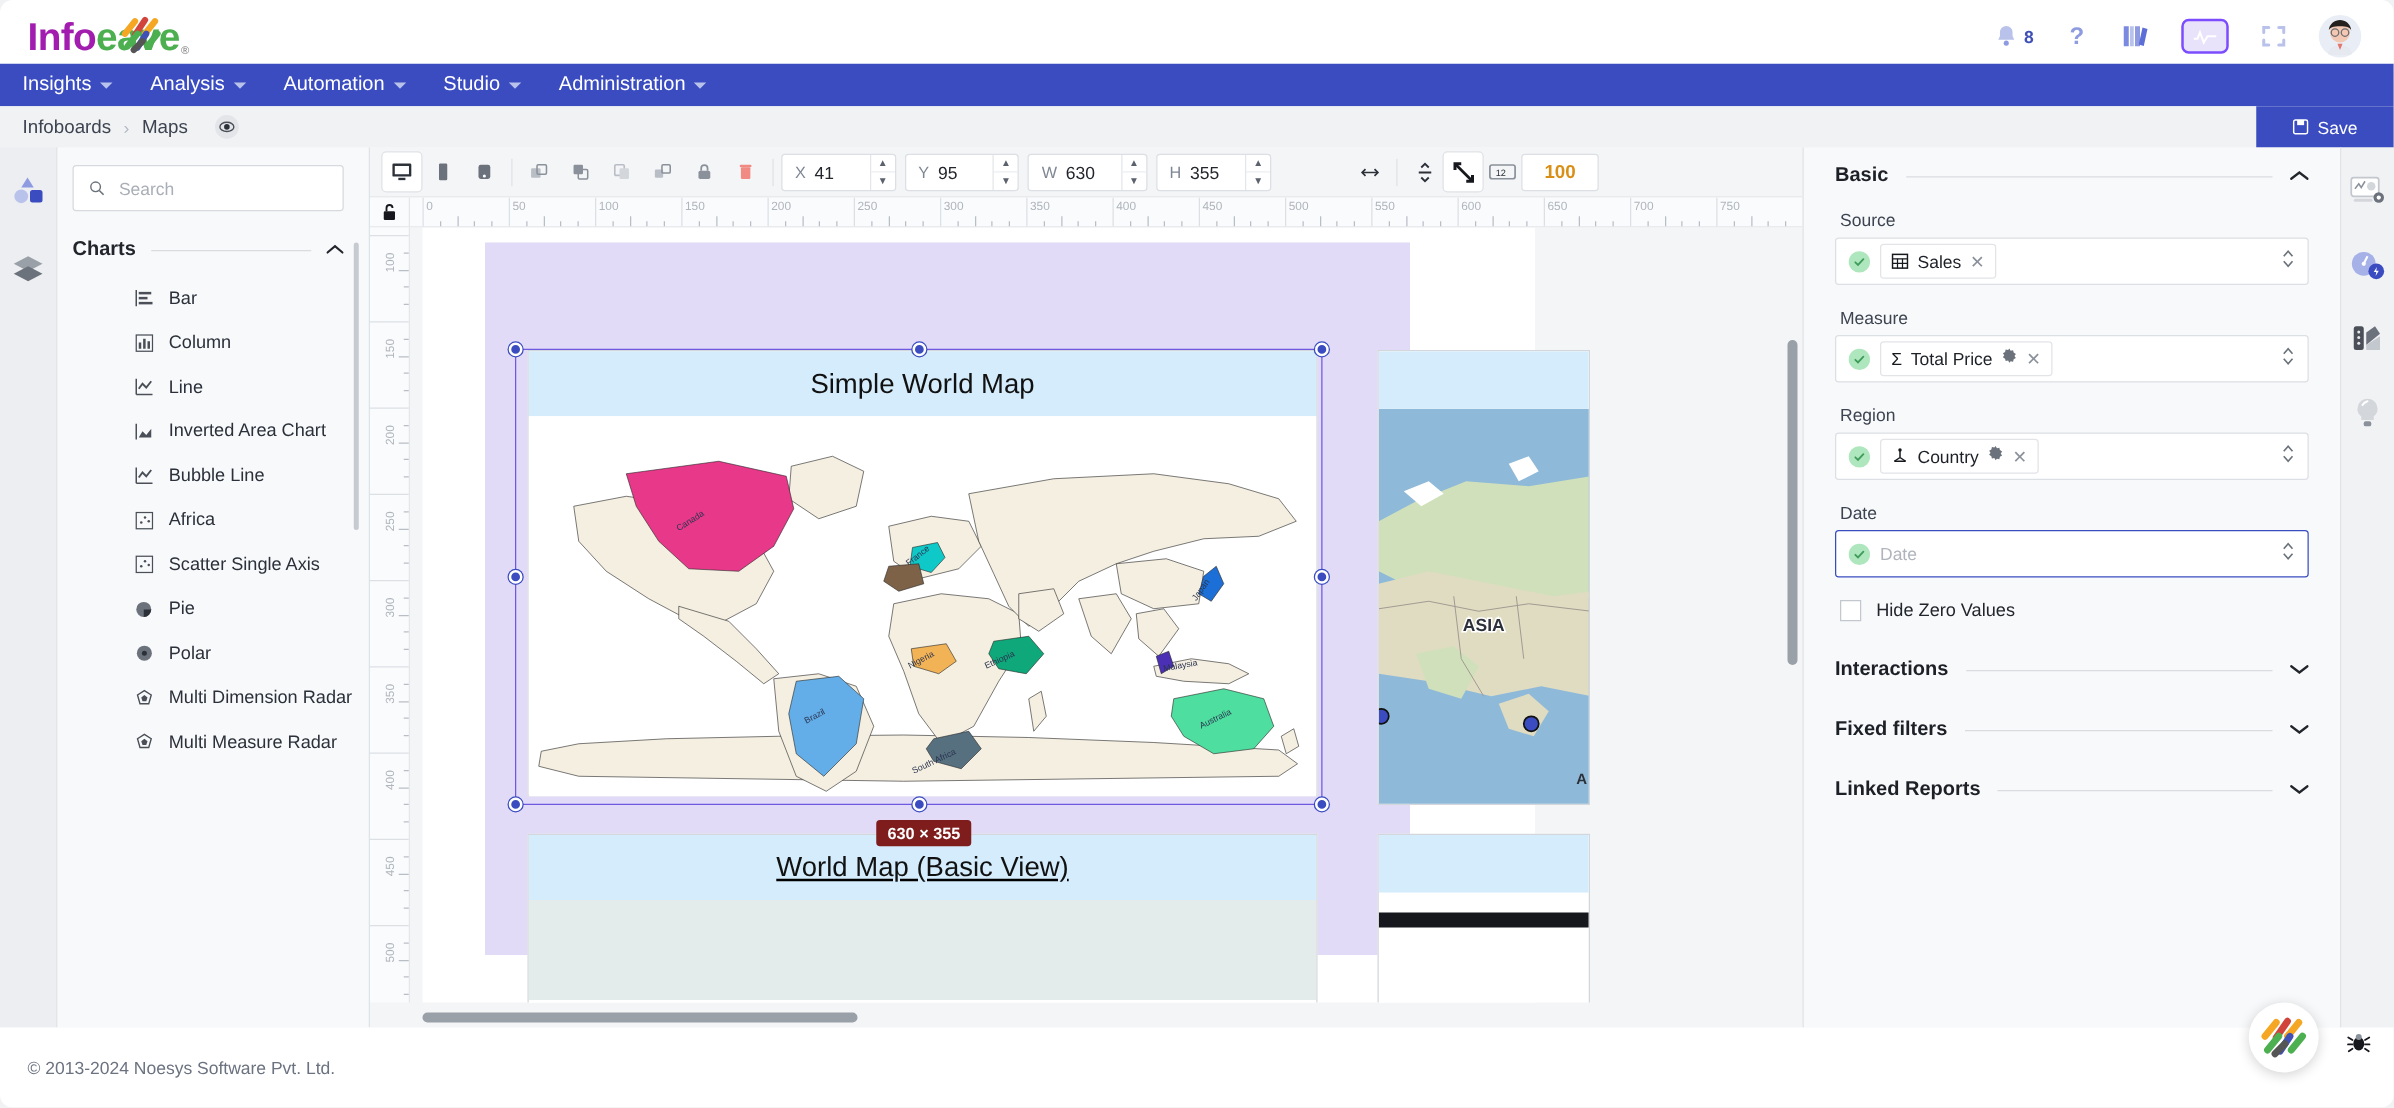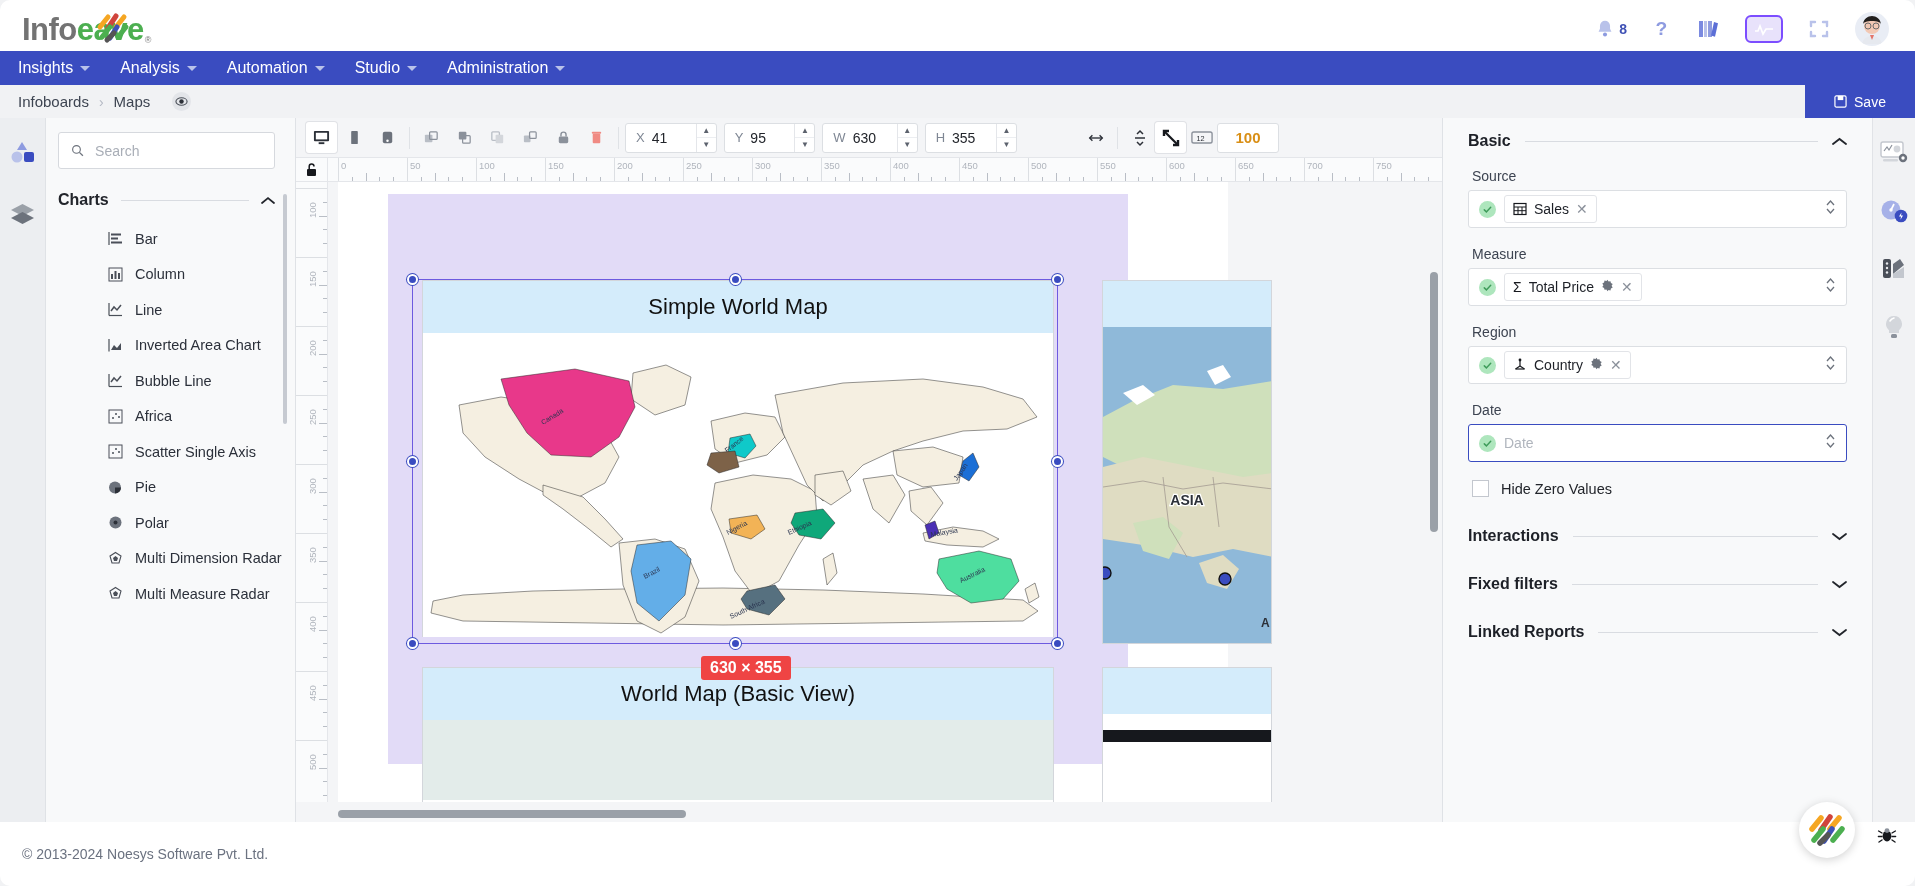--- a/index.html
+++ b/index.html
@@ -27,7 +27,7 @@
     font-size: 31px; font-weight: bold; letter-spacing: -0.5px;
     line-height: 1;
   }
-  .logo-info { color: #737373; }
+  .logo-info { color: #a21caf; }
   .logo-eave { color: #4caf50; }
   .logo-mark {
     position: absolute; left: 73px; top: -3px; width: 36px; height: 34px;

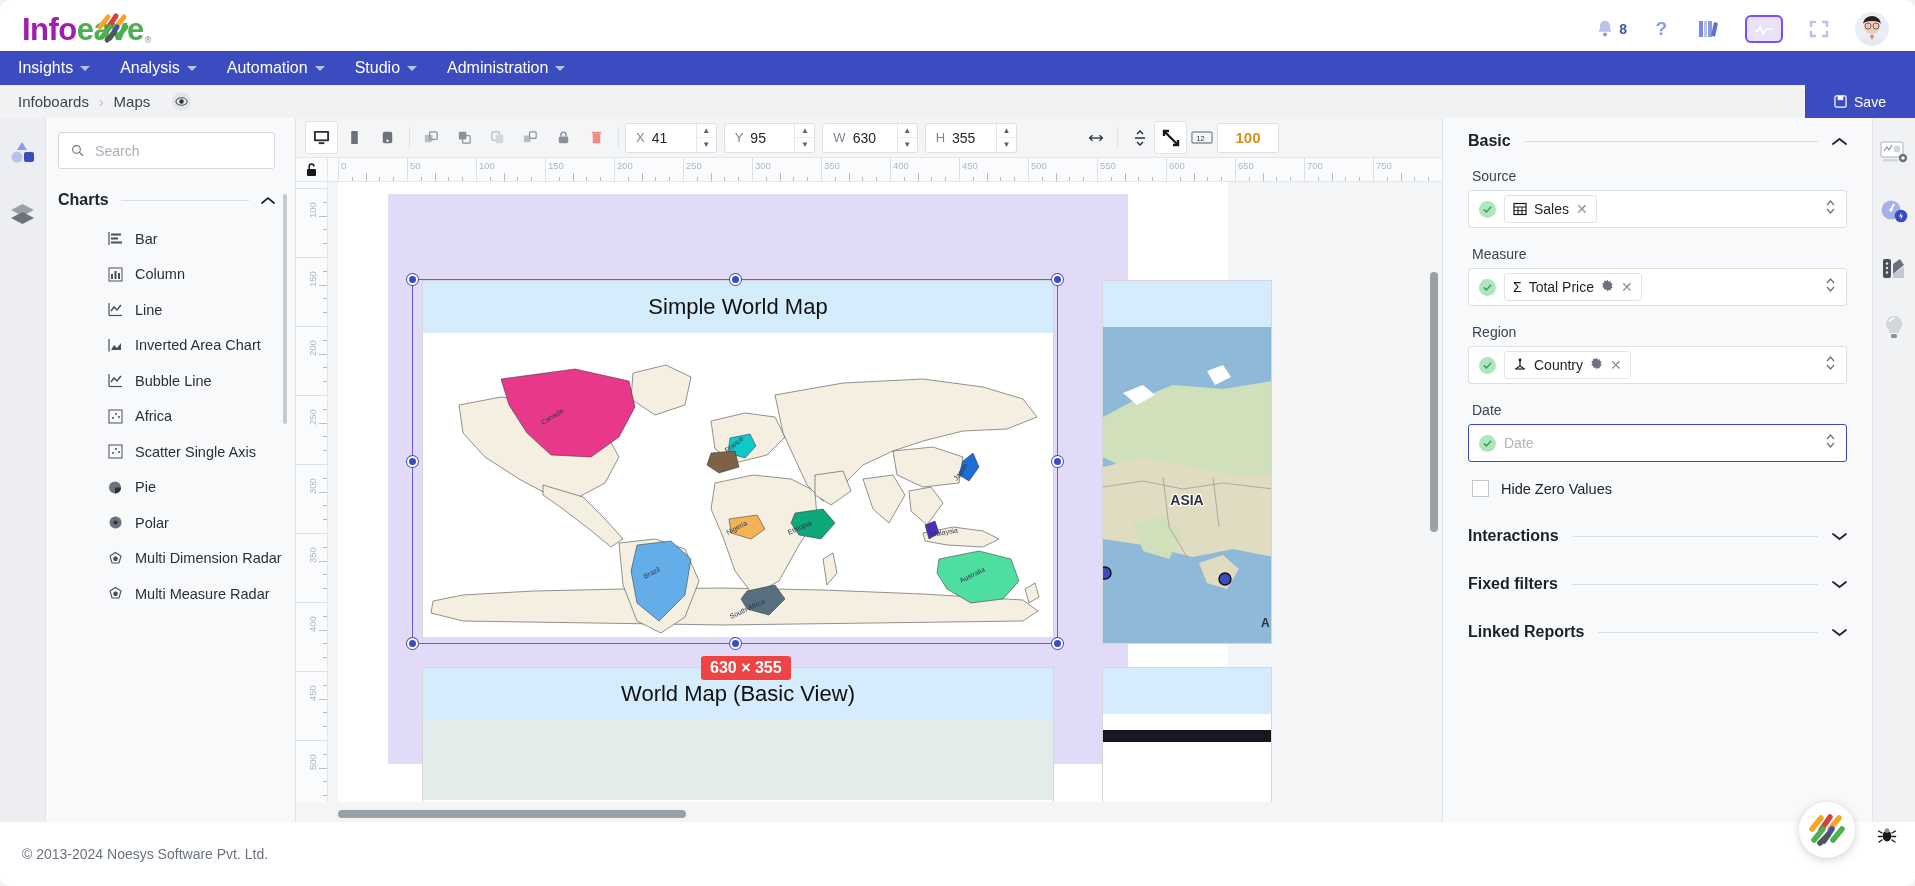--- a/index.html
+++ b/index.html
@@ -213,7 +213,7 @@
     background: #3a4cc0; border: 2px solid #fff; box-shadow: 0 0 0 1px #3a4cc0;
   }
   .size-badge {
-    position: absolute; background: #ef4444; color: #fff; font-size: 16px;
+    position: absolute; background: #7f1d1d; color: #fff; font-size: 13px;
     font-weight: bold; padding: 3px 9px; border-radius: 3px; white-space: nowrap;
   }
 

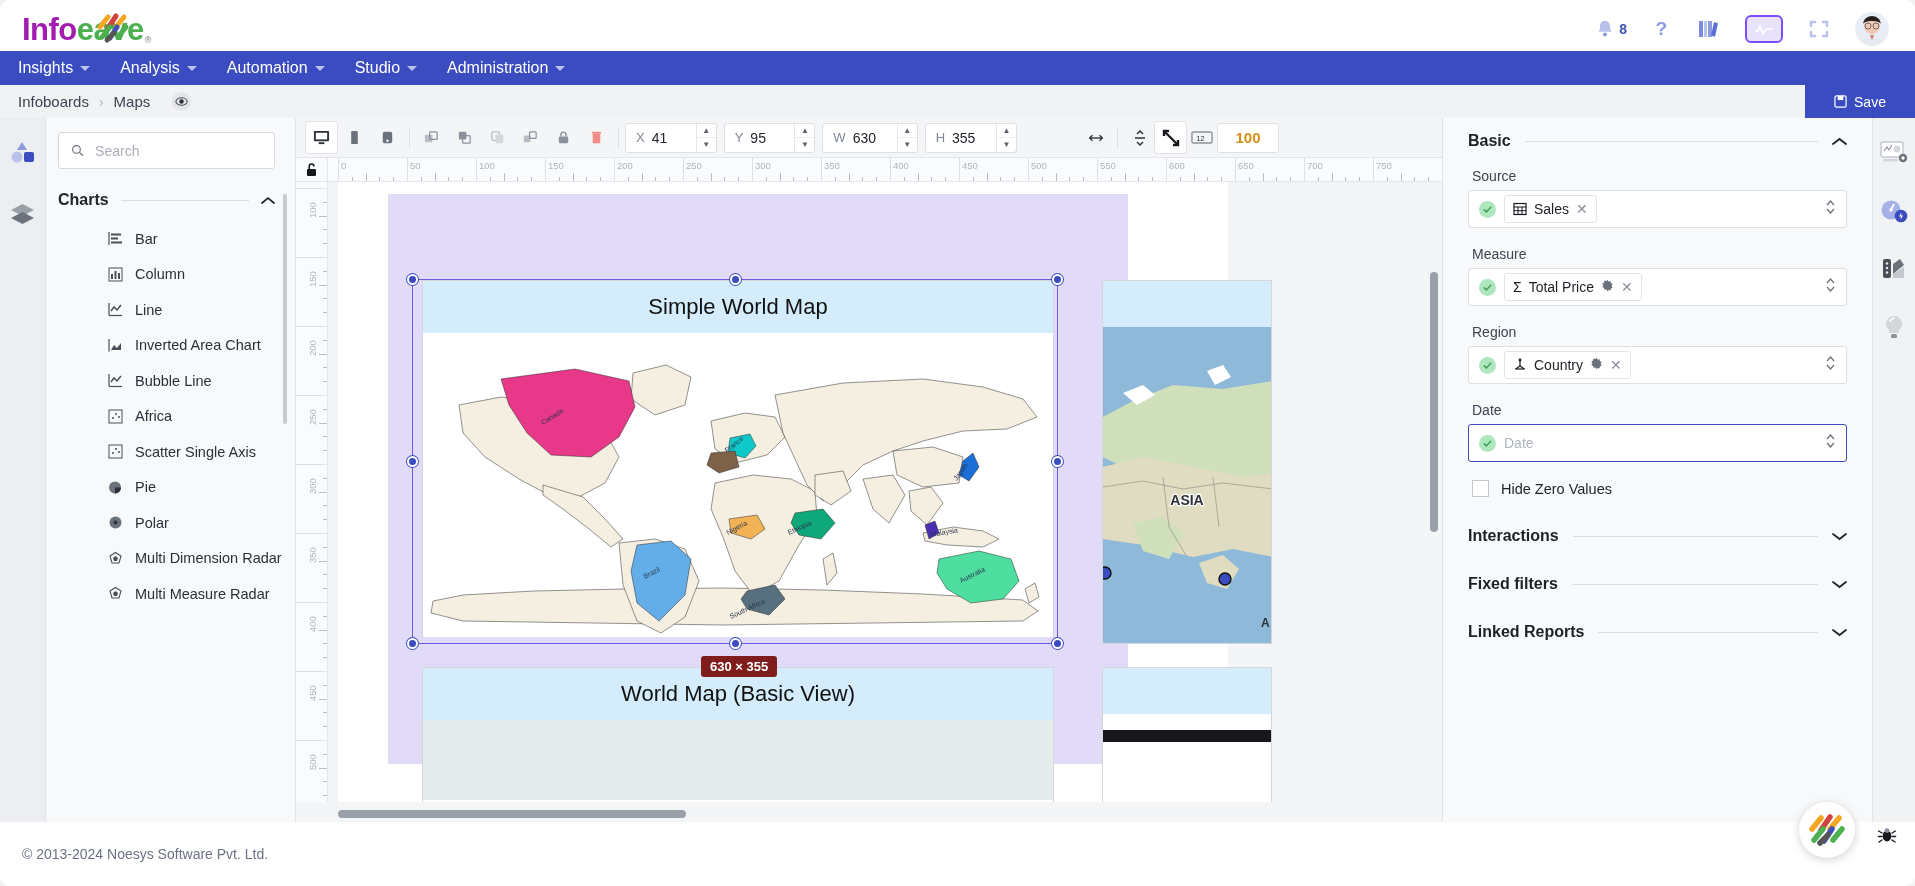--- a/index.html
+++ b/index.html
@@ -220,7 +220,7 @@
   
   .w2 {
     position: absolute; left: 84px; top: 485px; width: 632px; height: 140px;
-    background: #fff; border: 1px solid #d3d6db;
+    background: #fff; border: 1px solid #d3d6db; text-decoration: underline;
   }
   
   .w3 {

